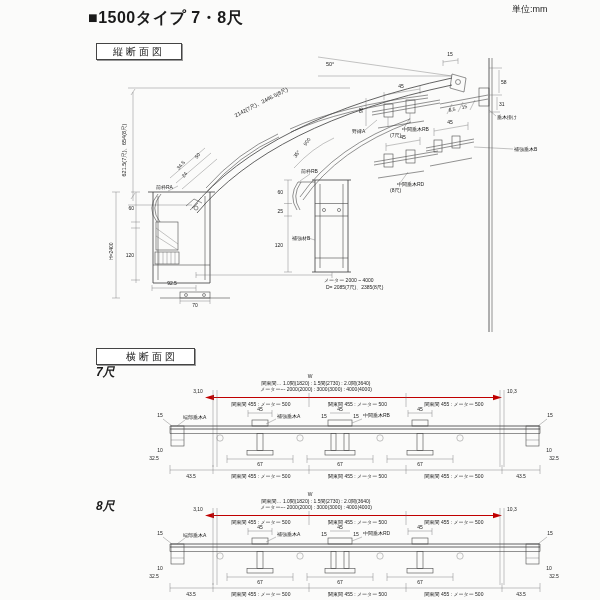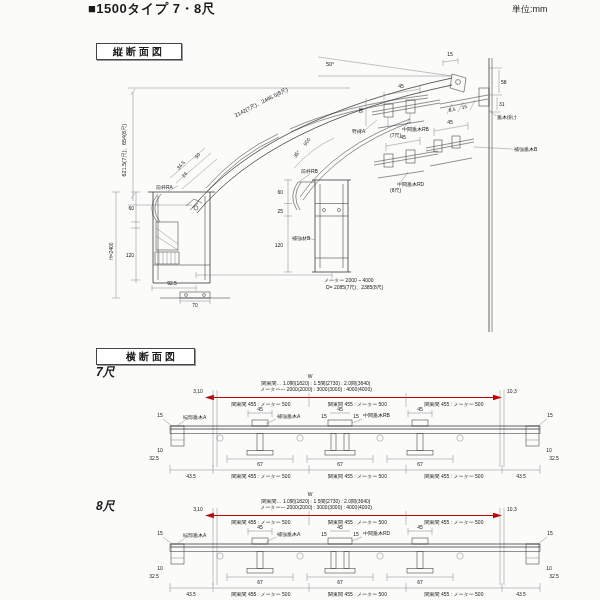--- a/index.html
+++ b/index.html
@@ -5,7 +5,7 @@
   html,body{margin:0;padding:0;background:#f4f4f2;}
   #page{position:relative;width:600px;height:600px;background:#fbfbfa;overflow:hidden;
         font-family:"Liberation Sans","DejaVu Sans",sans-serif;color:#1a1a1a;}
-  .hdr{position:absolute;left:88px;top:0;font-size:13px;font-weight:bold;letter-spacing:.5px;}
+  .hdr{position:absolute;left:88px;top:8px;font-size:16px;font-weight:bold;letter-spacing:.5px;}
   .unit{position:absolute;left:476px;top:3px;font-size:9px;color:#222;margin-left:36px;}
   .secbox{position:absolute;width:84px;height:15px;border:1px solid #444;box-shadow:1px 1px 0 #999;
           background:#fff;font-size:10px;font-weight:bold;text-align:center;line-height:15px;letter-spacing:3px;}

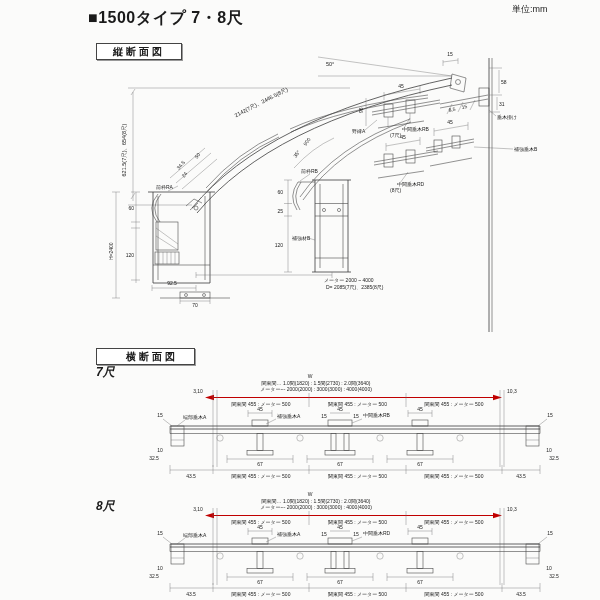--- a/index.html
+++ b/index.html
@@ -8,7 +8,7 @@
   .hdr{position:absolute;left:88px;top:8px;font-size:16px;font-weight:bold;letter-spacing:.5px;}
   .unit{position:absolute;left:476px;top:3px;font-size:9px;color:#222;margin-left:36px;}
   .secbox{position:absolute;width:84px;height:15px;border:1px solid #444;box-shadow:1px 1px 0 #999;
-          background:#fff;font-size:10px;font-weight:bold;text-align:center;line-height:15px;letter-spacing:3px;}
+          background:#fff;font-size:10px;font-weight:normal;text-align:center;line-height:15px;letter-spacing:3px;}
   .shaku{position:absolute;font-size:12px;font-weight:bold;font-style:italic;}
   svg{position:absolute;left:0;top:0;}
   .ln{stroke:#3c3c3c;stroke-width:.8;fill:none;}

